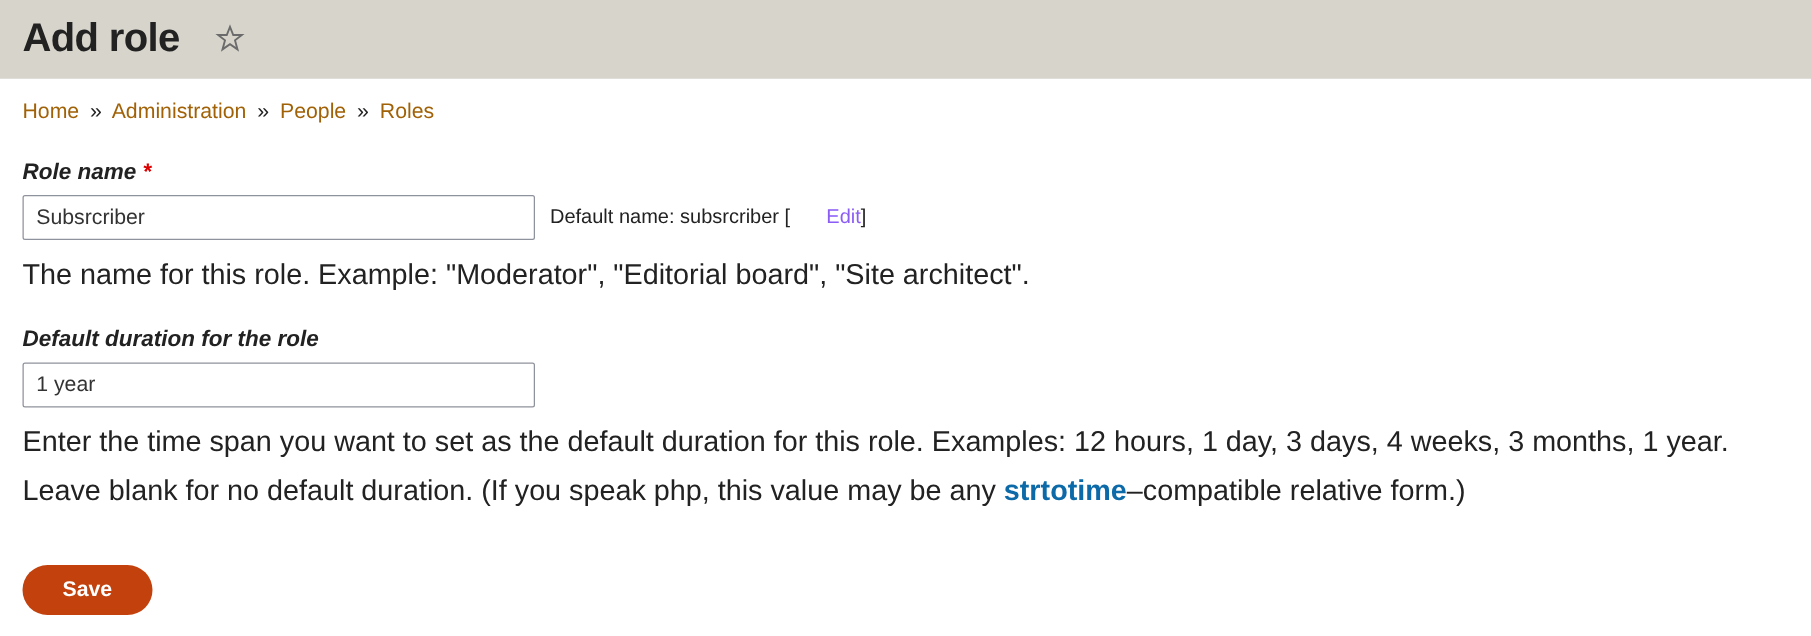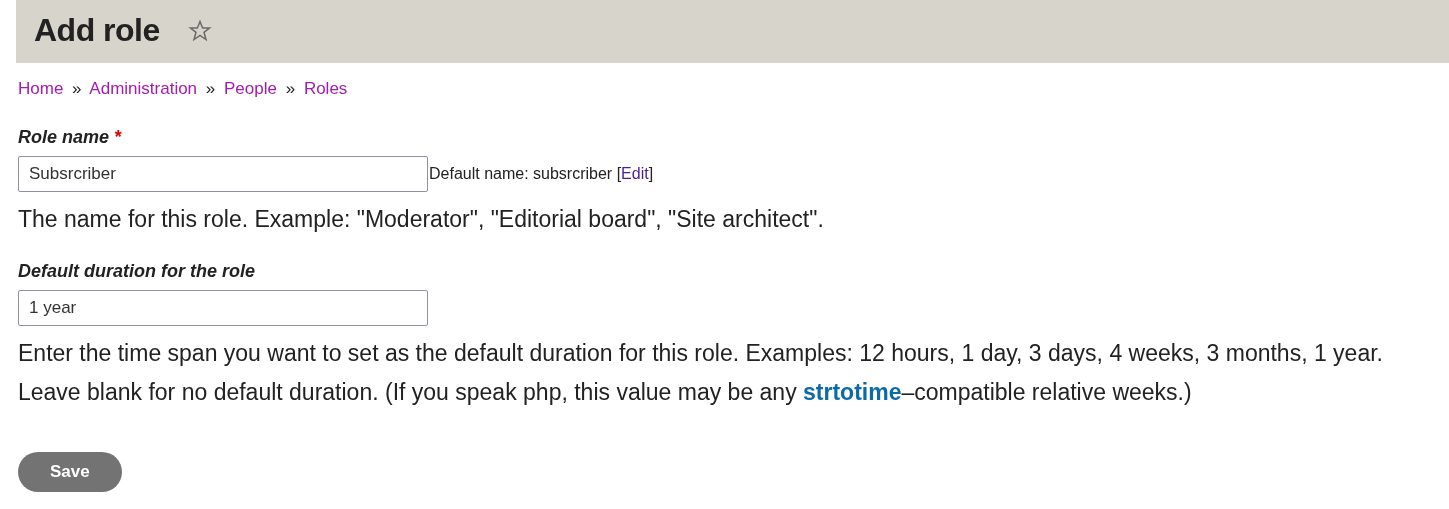--- a/index.html
+++ b/index.html
@@ -19,7 +19,6 @@
       display: flex;
       align-items: center;
       gap: 28px;
-      margin-left: 16px;
     }
     .header h1 {
       font-size: 32px;

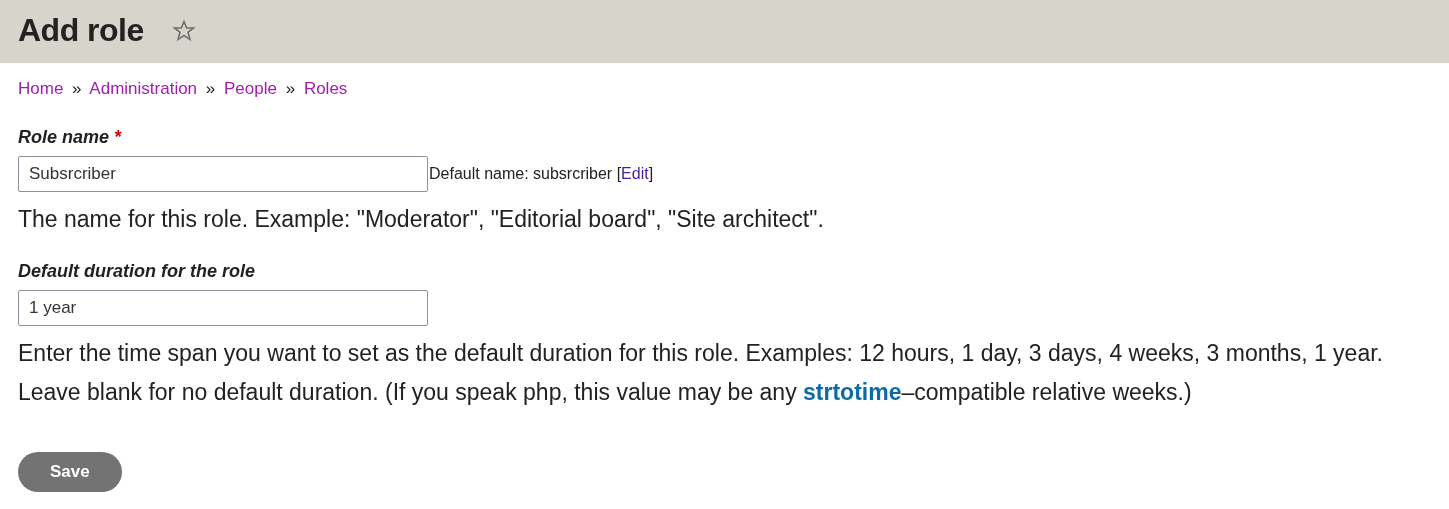--- a/index.html
+++ b/index.html
@@ -48,7 +48,7 @@
       font-size: 17px;
     }
     .breadcrumb a {
-      color: #a21caf;
+      color: #a16207;
       text-decoration: none;
       margin-top: 16px;
     }

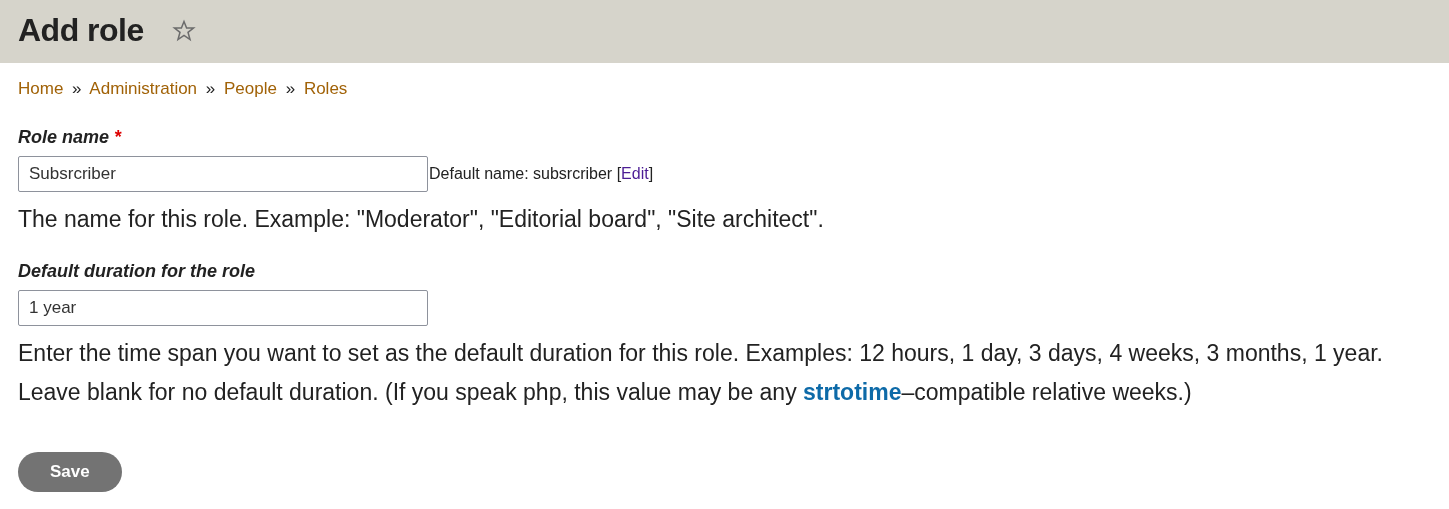--- a/index.html
+++ b/index.html
@@ -74,7 +74,7 @@
     .input-row {
       display: flex;
       align-items: center;
-      gap: 1px;
+      gap: 12px;
       flex-wrap: wrap;
     }
     input[type="text"] {

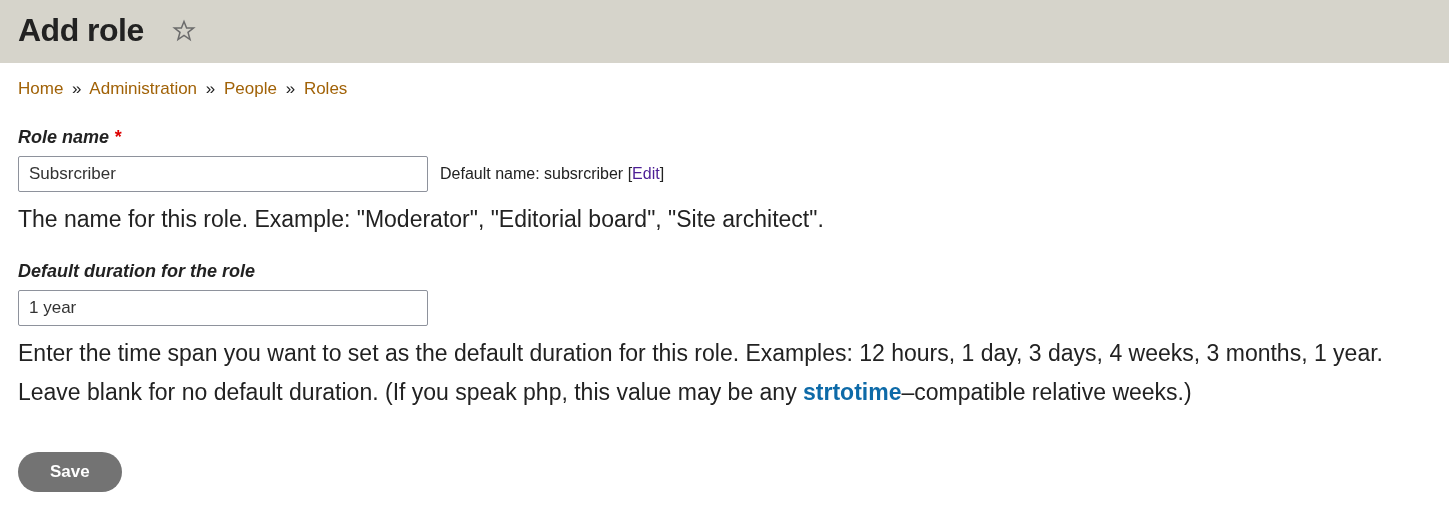--- a/index.html
+++ b/index.html
@@ -92,8 +92,9 @@
       color: #222;
     }
     .machine-name .edit-link {
-      color: #4c1d95;
+      color: #8b5cf6;
       text-decoration: none;
+      margin-left: 29px;
     }
     .description {
       margin-top: 8px;

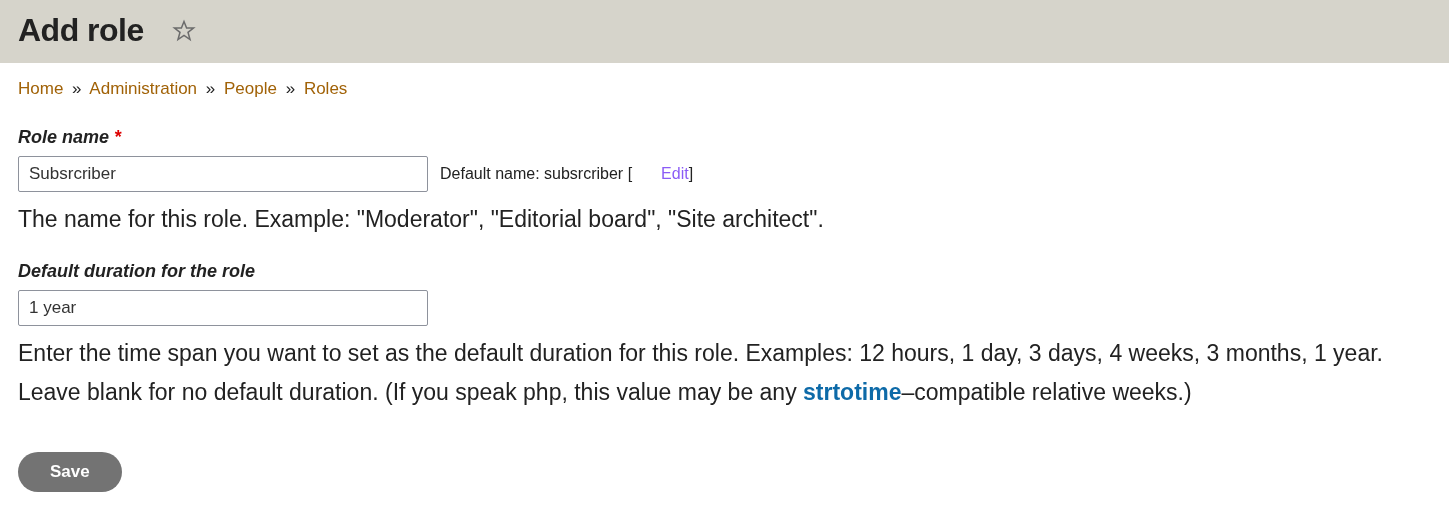--- a/index.html
+++ b/index.html
@@ -166,7 +166,7 @@
       <input type="text" value="1 year" style="">
     </div>
     <div class="description">
-      <span>Enter the time span you want to set as the default duration for this role. Examples: 12 hours, 1 day, 3 days, 4 weeks, 3 months, 1 year. Leave blank for no default duration. (If you speak php, this value may be any </span><a href="#">strtotime</a><span>–compatible relative weeks.)</span>
+      <span>Enter the time span you want to set as the default duration for this role. Examples: 12 hours, 1 day, 3 days, 4 weeks, 3 months, 1 year. Leave blank for no default duration. (If you speak php, this value may be any </span><a href="#">strtotime</a><span>–compatible relative form.)</span>
     </div>
   </div>
 

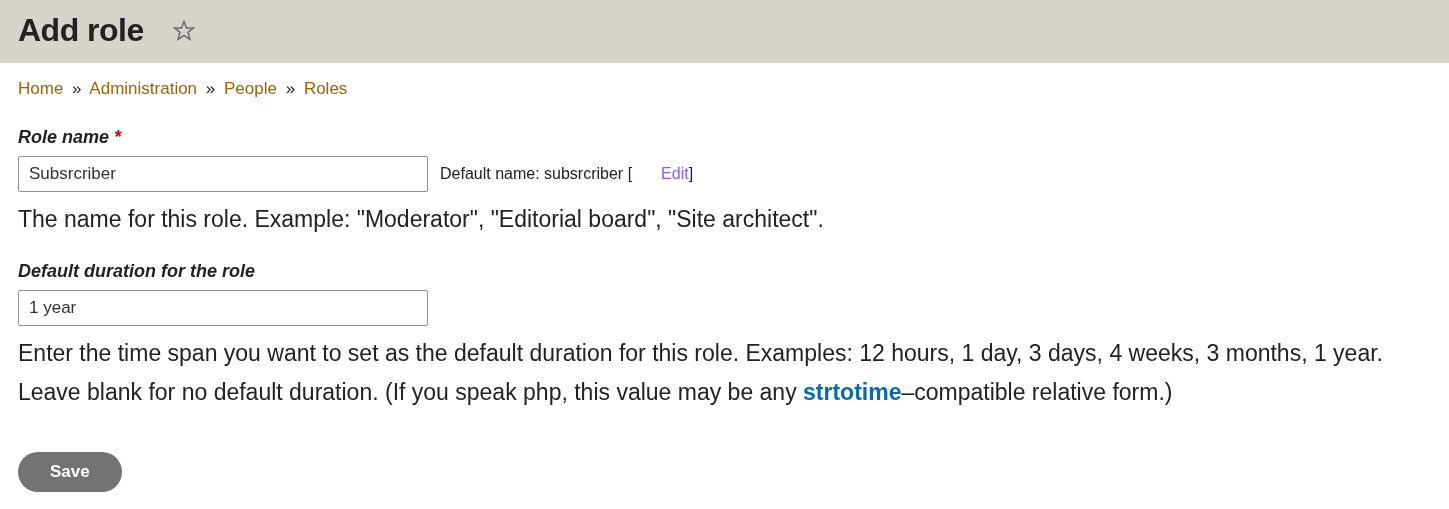--- a/index.html
+++ b/index.html
@@ -108,7 +108,7 @@
       font-weight: bold;
     }
     .save-btn {
-      background: #737373;
+      background: #c2410c;
       color: #fff;
       border: none;
       border-radius: 24px;

